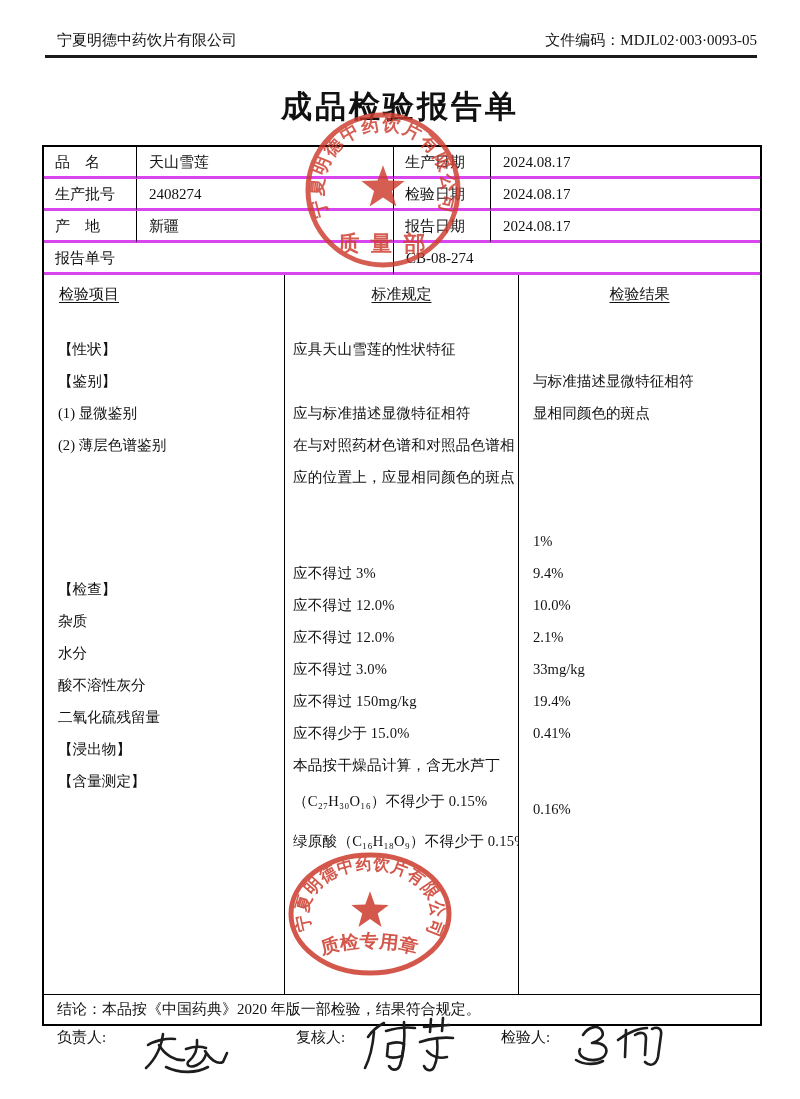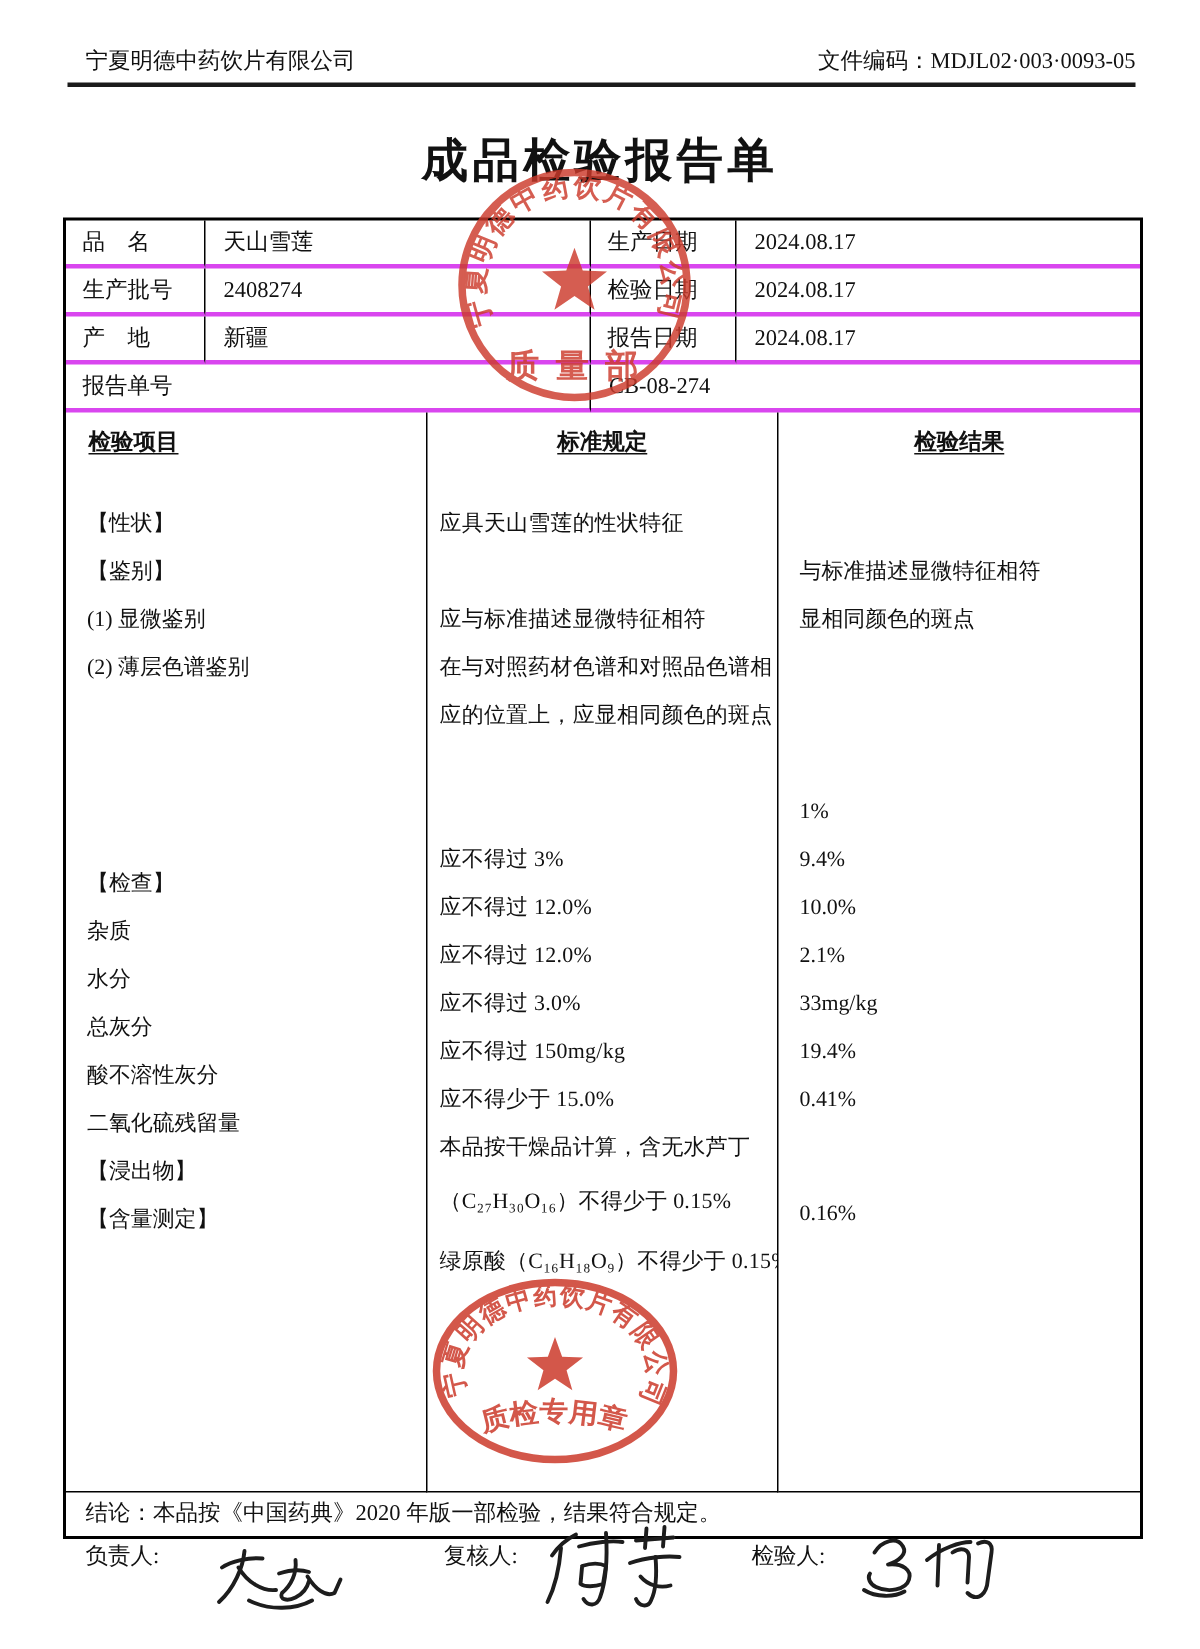--- a/index.html
+++ b/index.html
@@ -29,7 +29,7 @@
   .main-grid{display:grid;grid-template-columns:241px 234px 241px;}
   .main-col{box-sizing:border-box;border-bottom:1px solid #000;height:720px;overflow:hidden;}
   .main-col.b-r{border-right:1px solid #000;}
-  .col-head{height:58px;box-sizing:border-box;padding-top:10px;font-size:15px;font-weight:bold;}
+  .col-head{height:58px;box-sizing:border-box;padding-top:10px;font-size:15px;}
   .col-head span{text-decoration:underline;text-underline-offset:3px;}
   .head-left{padding-left:15px;}
   .head-center{text-align:center;}

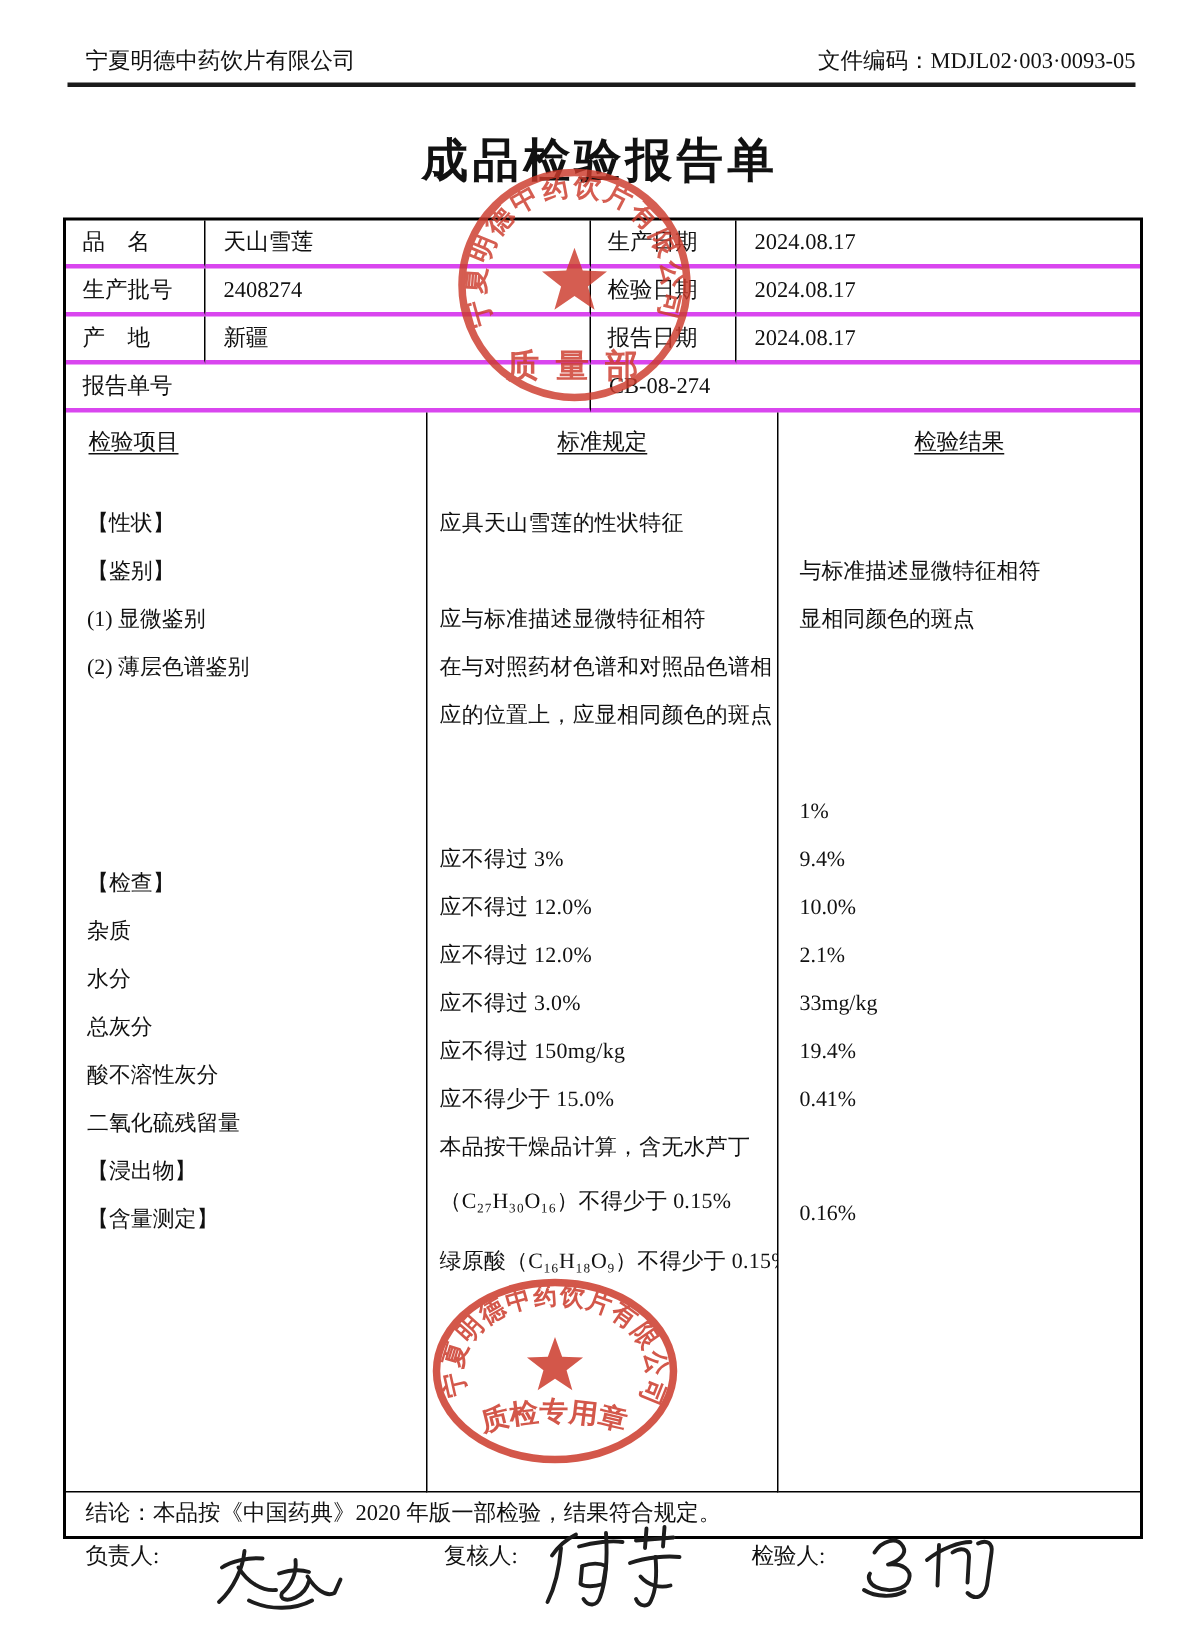--- a/index.html
+++ b/index.html
@@ -96,7 +96,6 @@
           <div class="spec-line" style="height: 32px; line-height: 32px; margin-top: 48px;">【检查】</div>
           <div class="spec-line" style="height: 32px; line-height: 32px;">杂质</div>
           <div class="spec-line" style="height: 32px; line-height: 32px;">水分</div>
-          <div class="spec-line" style="height: 32px; line-height: 32px;">总灰分</div>
           <div class="spec-line" style="height: 32px; line-height: 32px;">酸不溶性灰分</div>
           <div class="spec-line" style="height: 32px; line-height: 32px;">二氧化硫残留量</div>
           <div class="spec-line" style="height: 32px; line-height: 32px;">【浸出物】</div>

